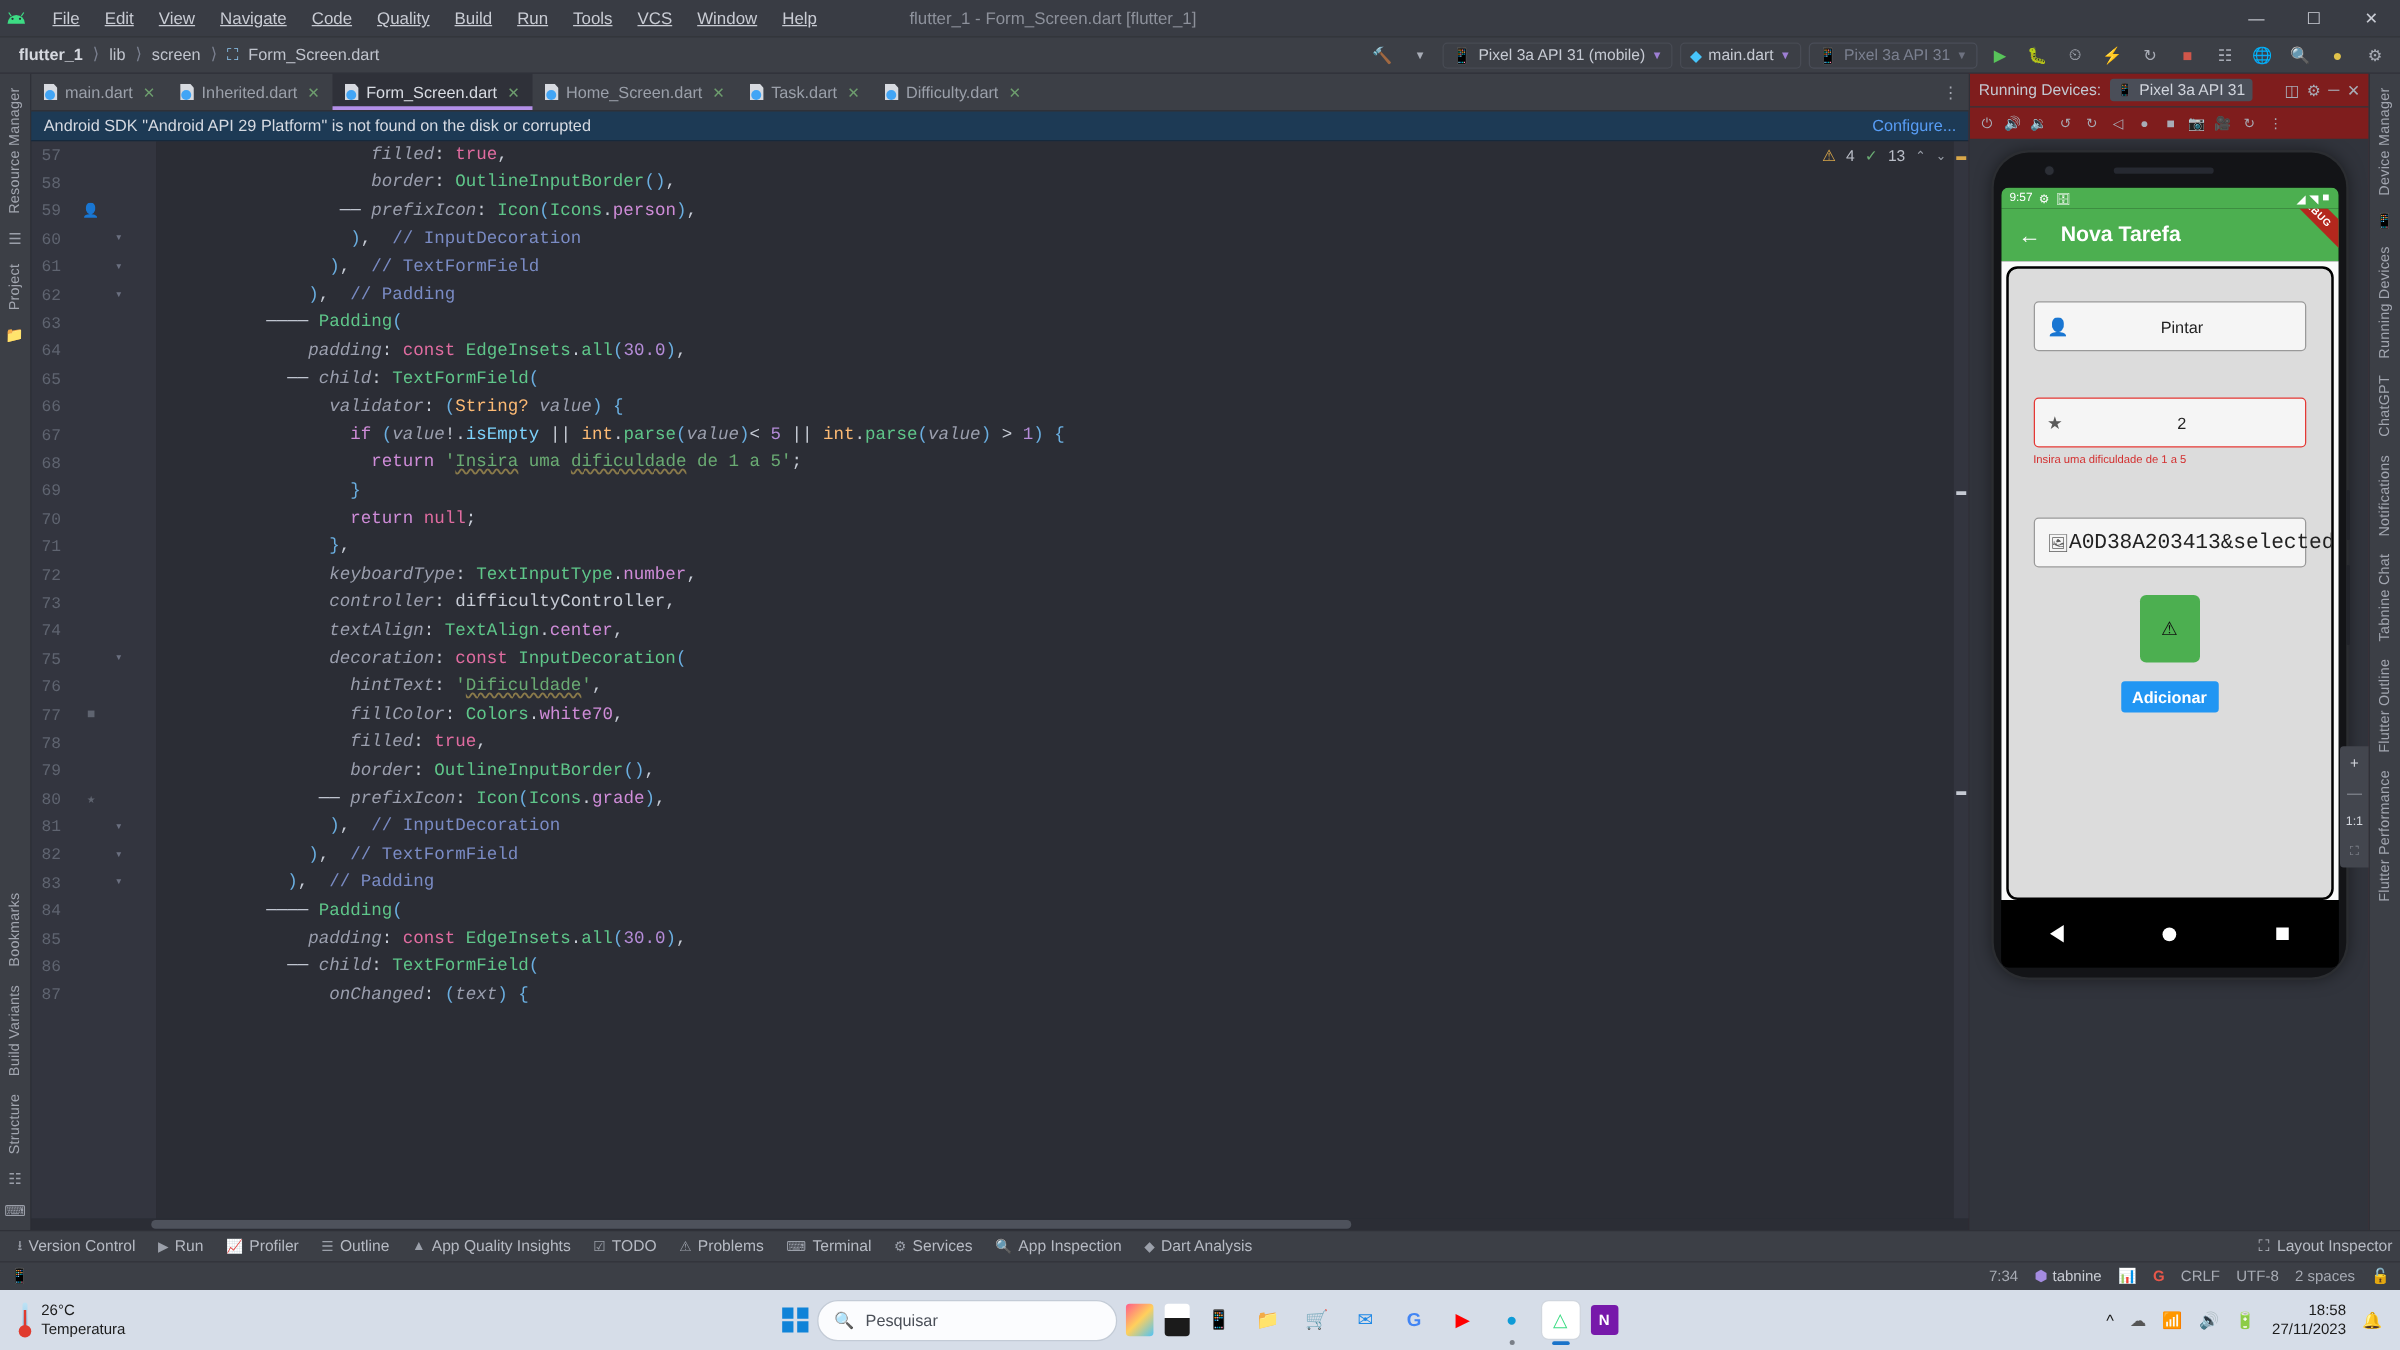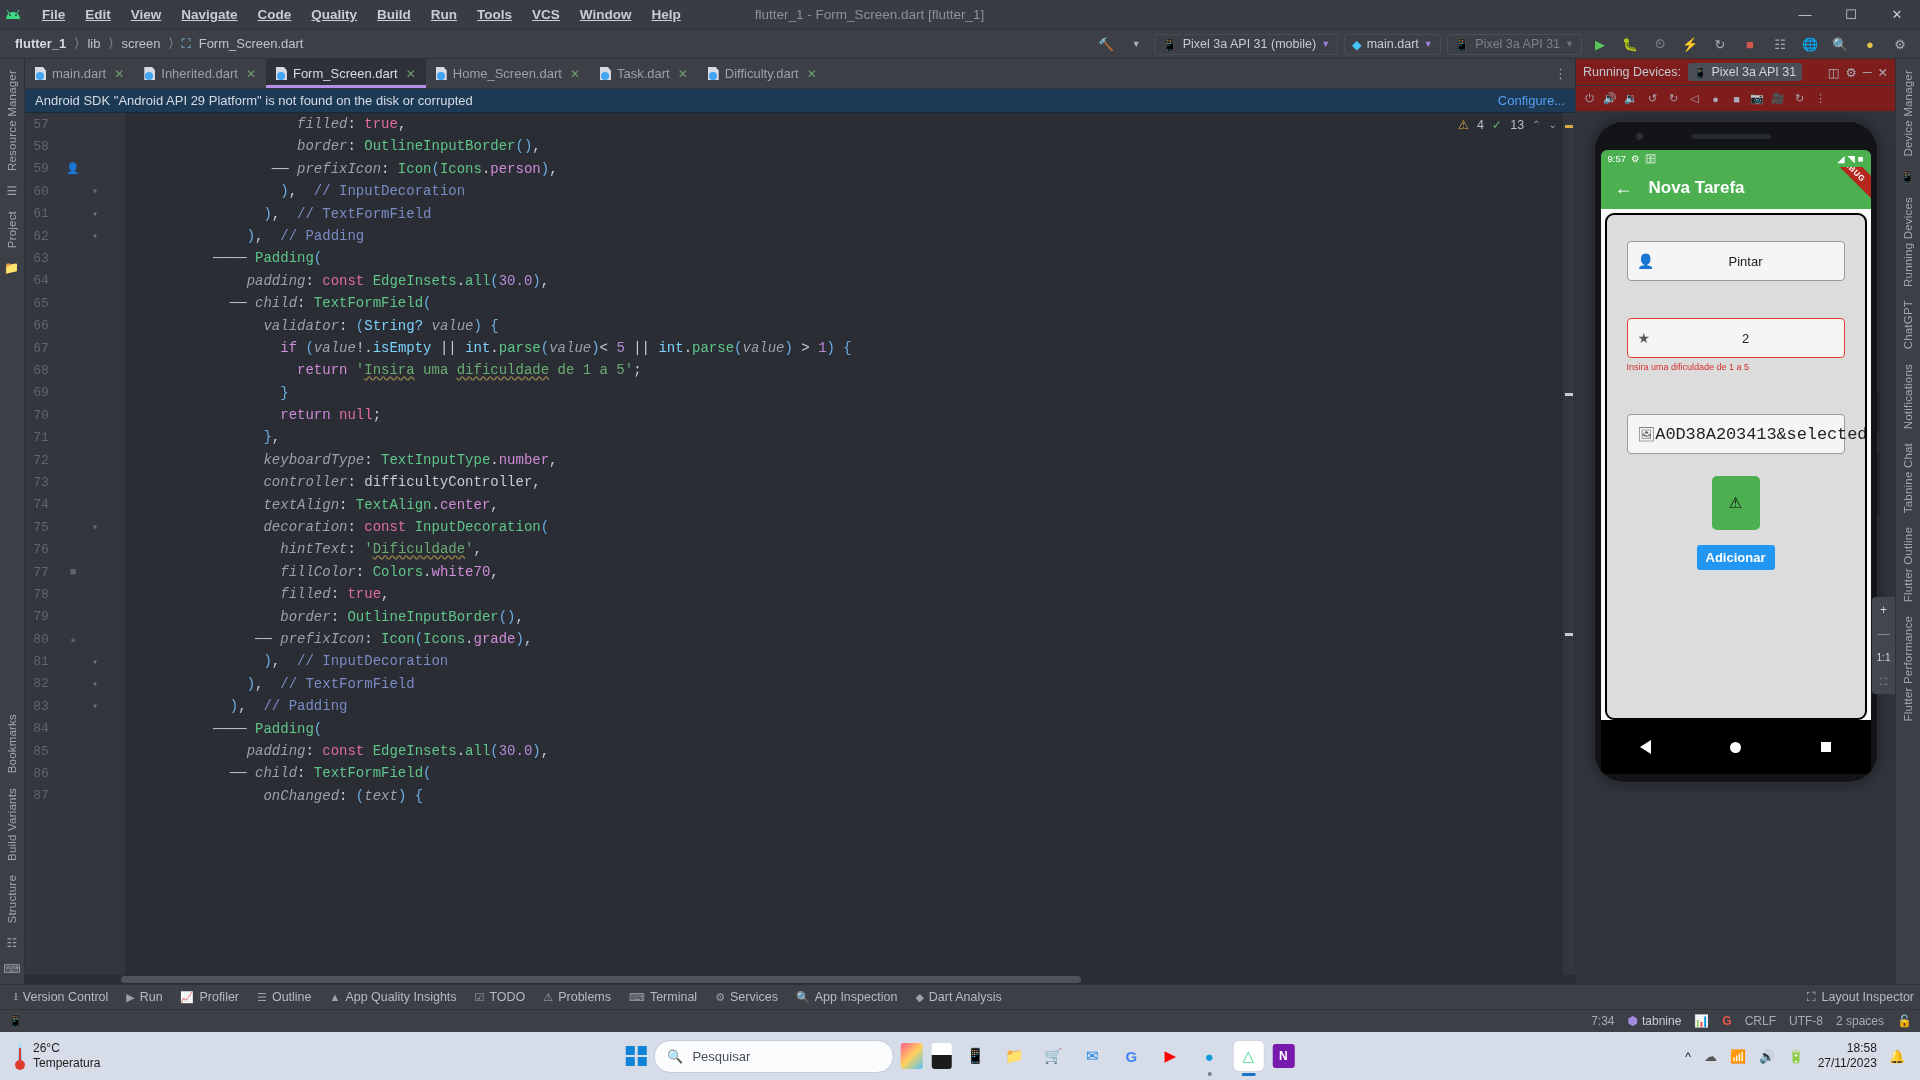--- a/index.html
+++ b/index.html
@@ -15,7 +15,7 @@
   .titlebar { height:30px; background:#3c3f41; display:flex; align-items:center;
               border-bottom:1px solid #323438; flex:none; background:#393c44; }
   .andro-logo { width:26px; text-align:center; color:#3ddc84; font-size:14px; }
-  .menu { display:flex; gap:0px; margin-left:6px;font-weight:bold; }
+  .menu { display:flex; gap:0px; margin-left:6px; }
   .menu-item { padding:3px 10px; color:#c9ccd4; font-size:13.5px; }
   .menu-item u { text-decoration:underline; }
   .win-title { flex:1; text-align:left; margin-left:64px; color:#8d919b; font-size:13.5px;}

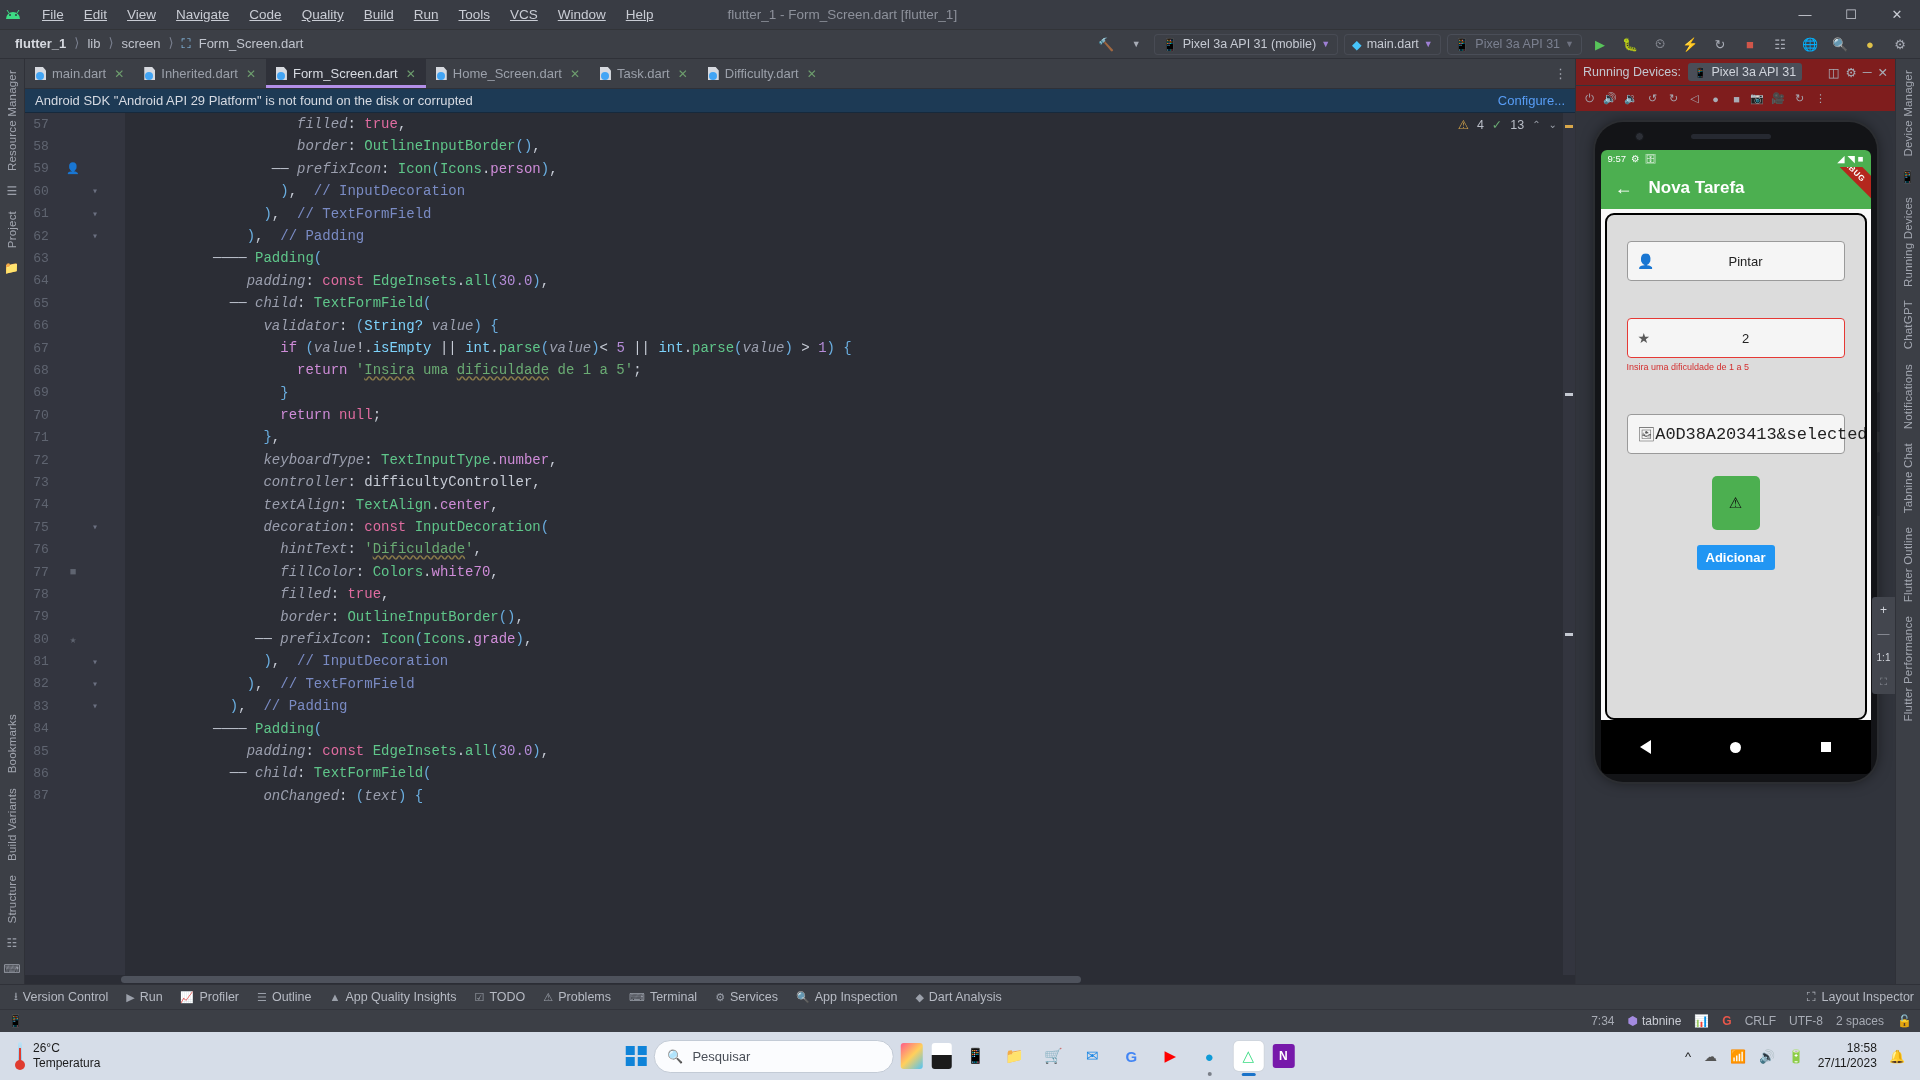--- a/index.html
+++ b/index.html
@@ -94,7 +94,7 @@
   .c-op   { color:#c7ccd6; }
   .c-id   { color:#c7ccd6; }
   .c-ctl  { color:#cf8cd8; }
-  .c-prop { color:#7dd3fc; }
+  .c-prop { color:#fdba74; }
   .c-br   { color:#6aaee0; }
   .c-cls  { color:#5fc68a; }
   .c-orange { color:#7dd3fc; }

